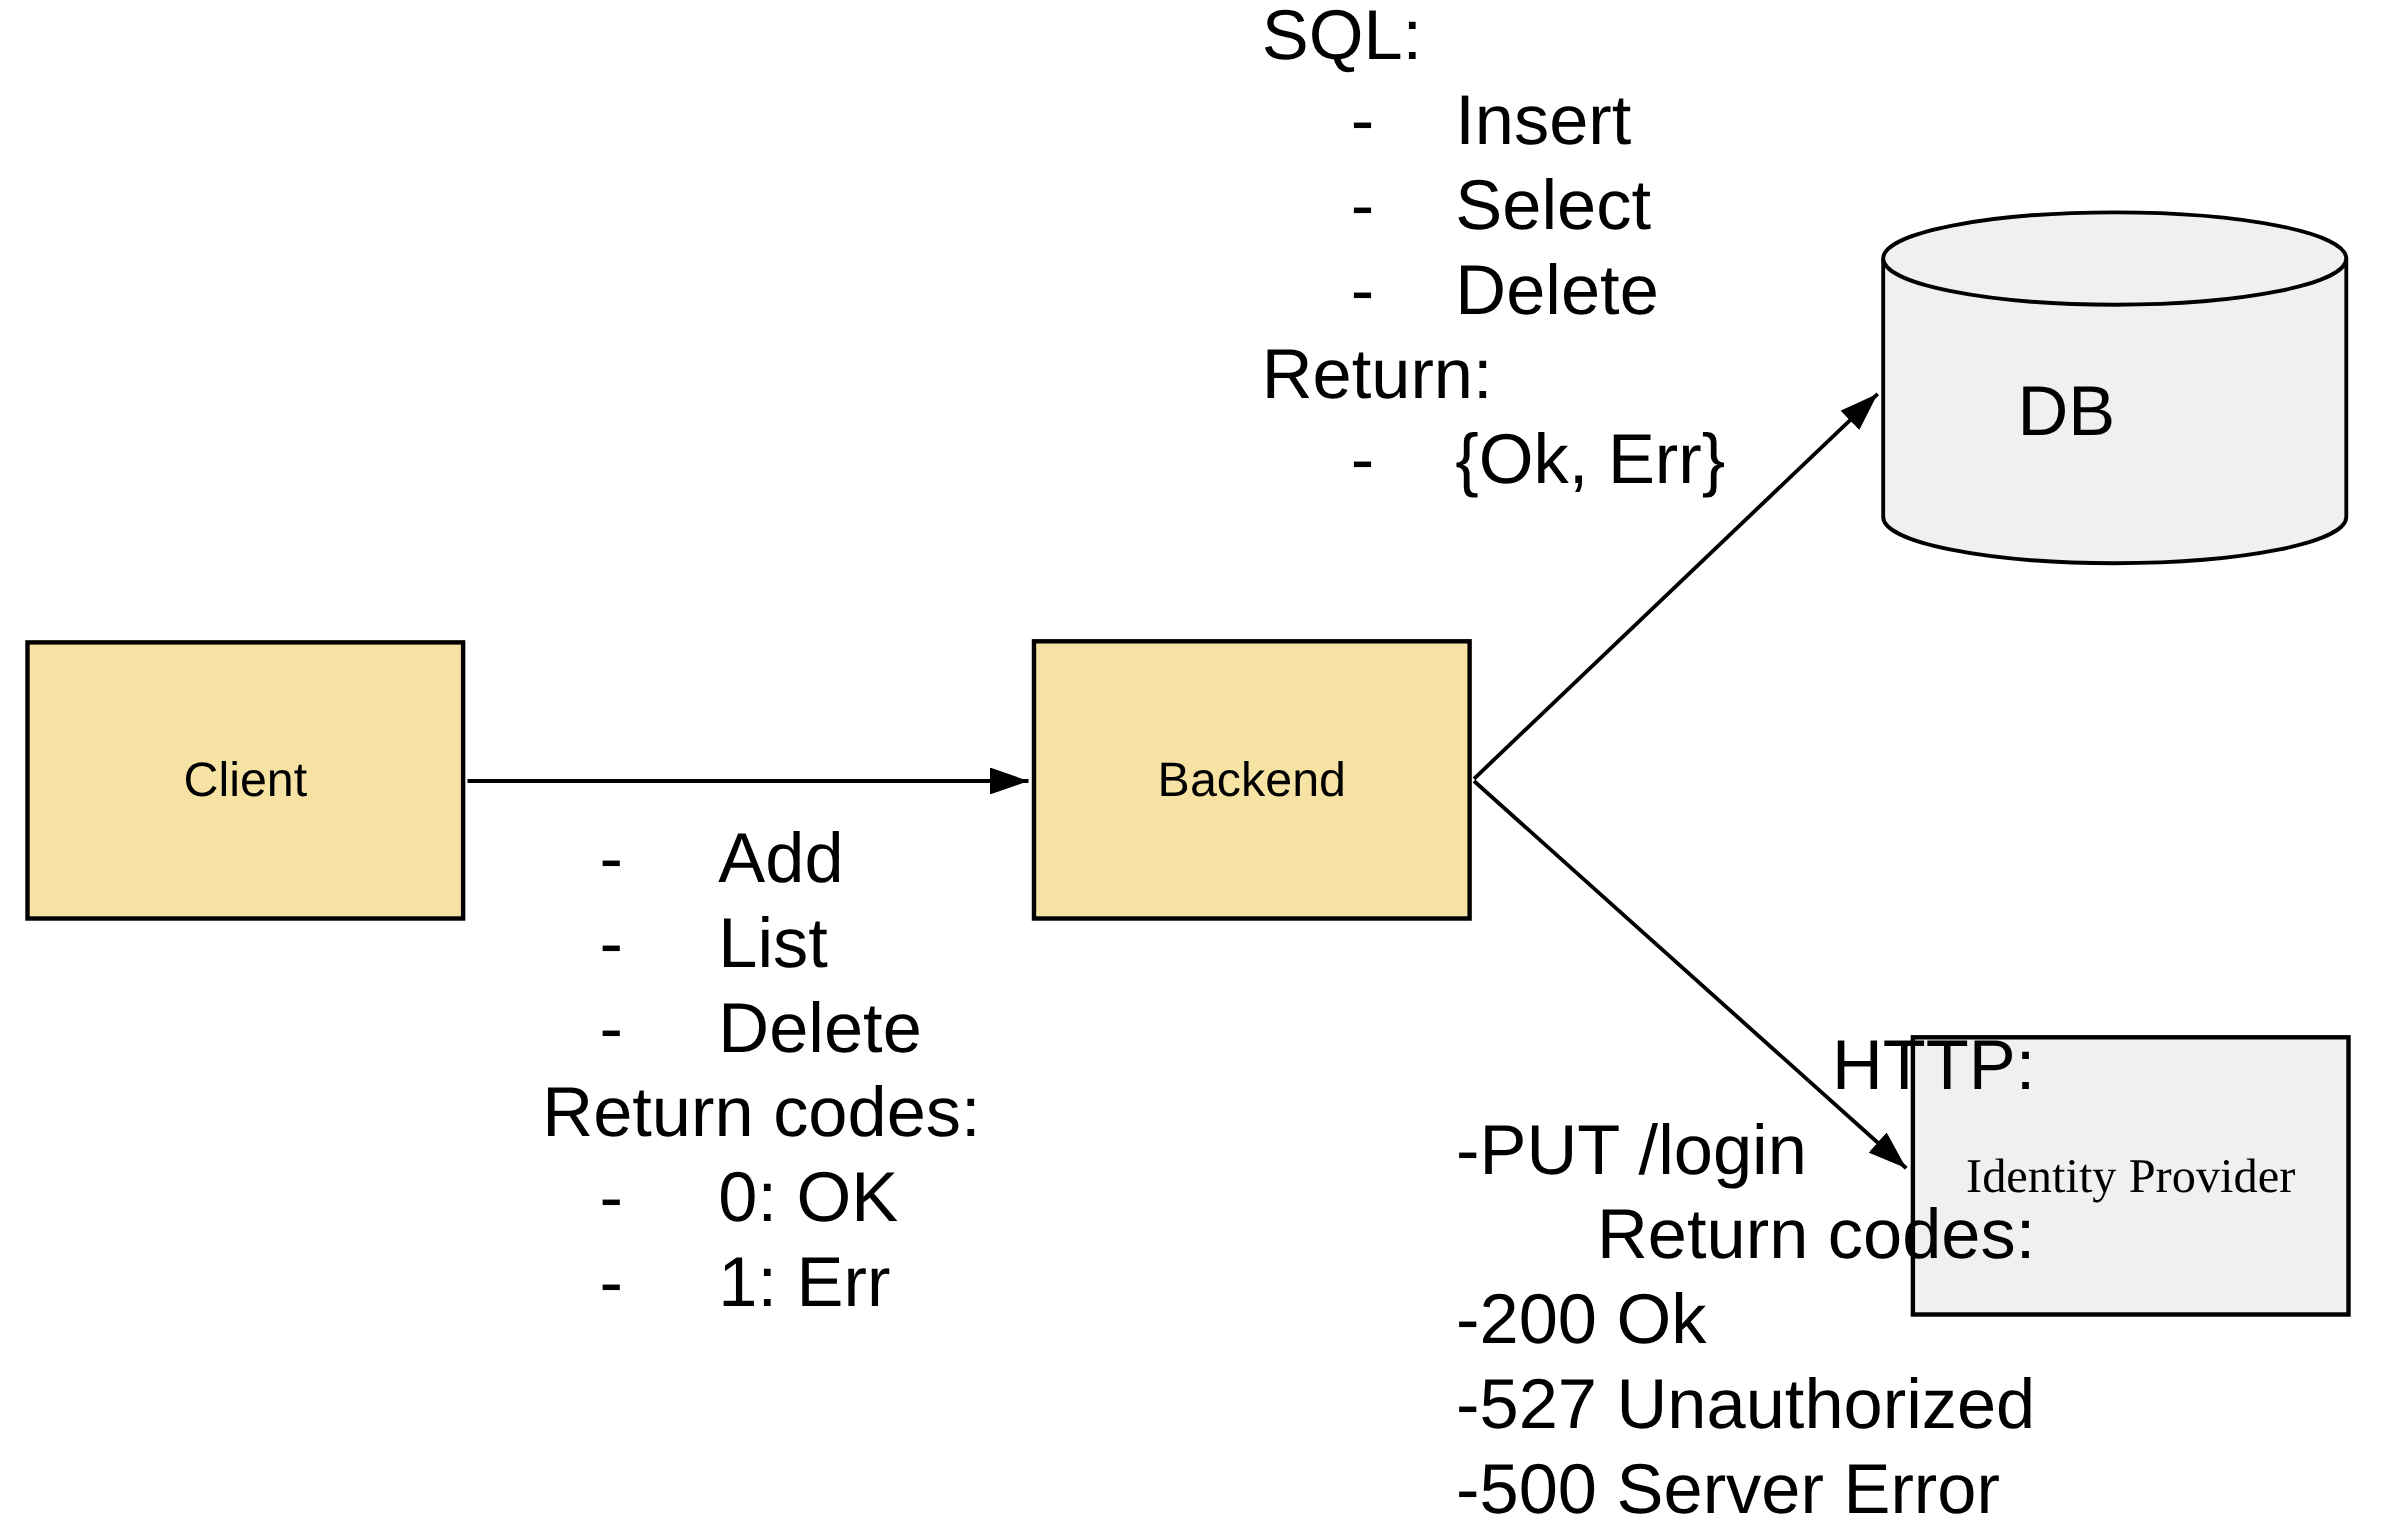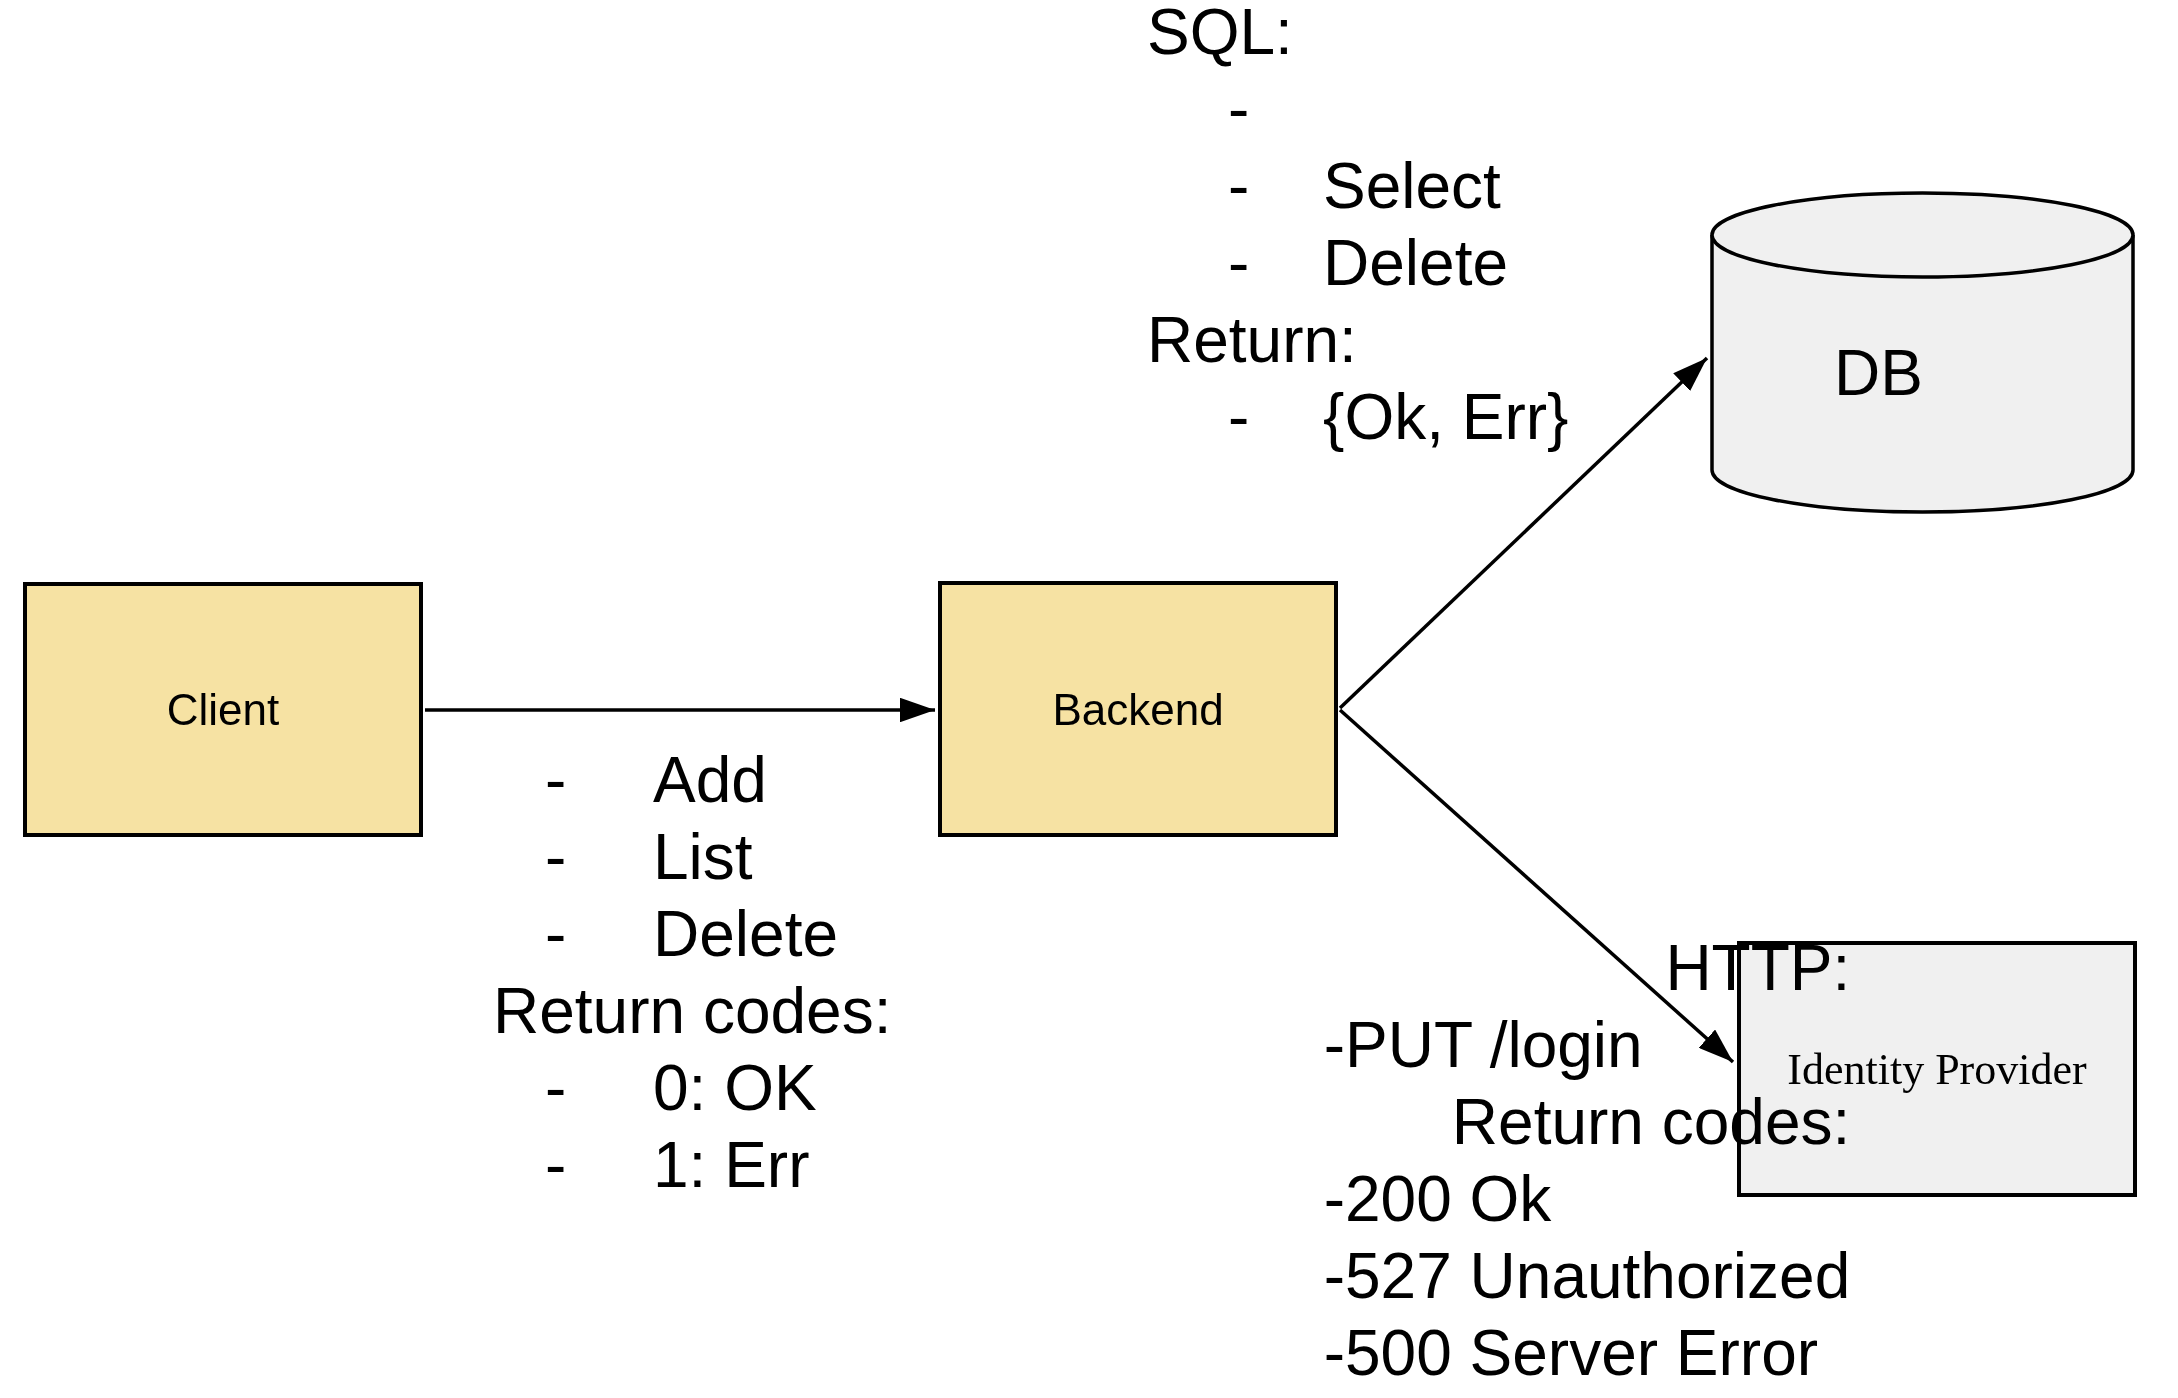--- a/index.html
+++ b/index.html
@@ -98,6 +98,7 @@
     <div class="line">SQL:</div>
     <div class="line item">
       <span class="dash">-</span>
+      <span>Insert</span>
     </div>
     <div class="line item">
       <span class="dash">-</span>

